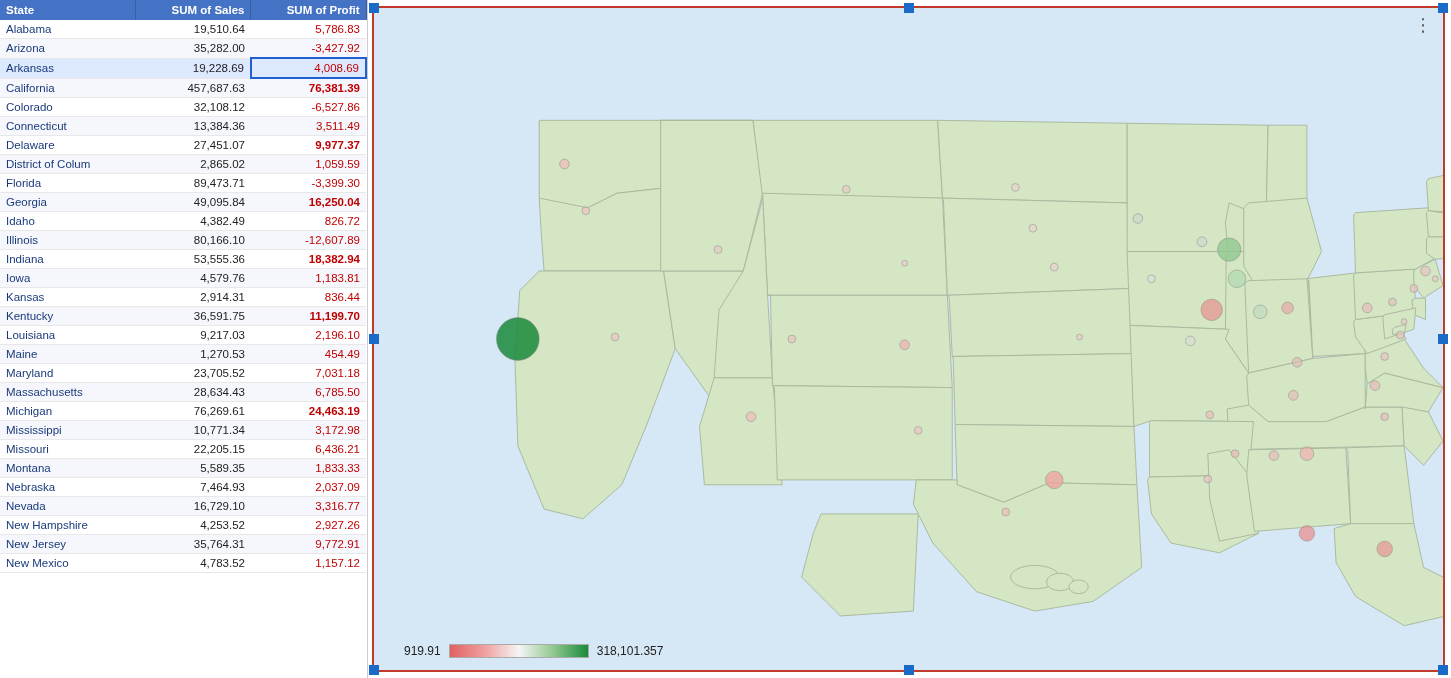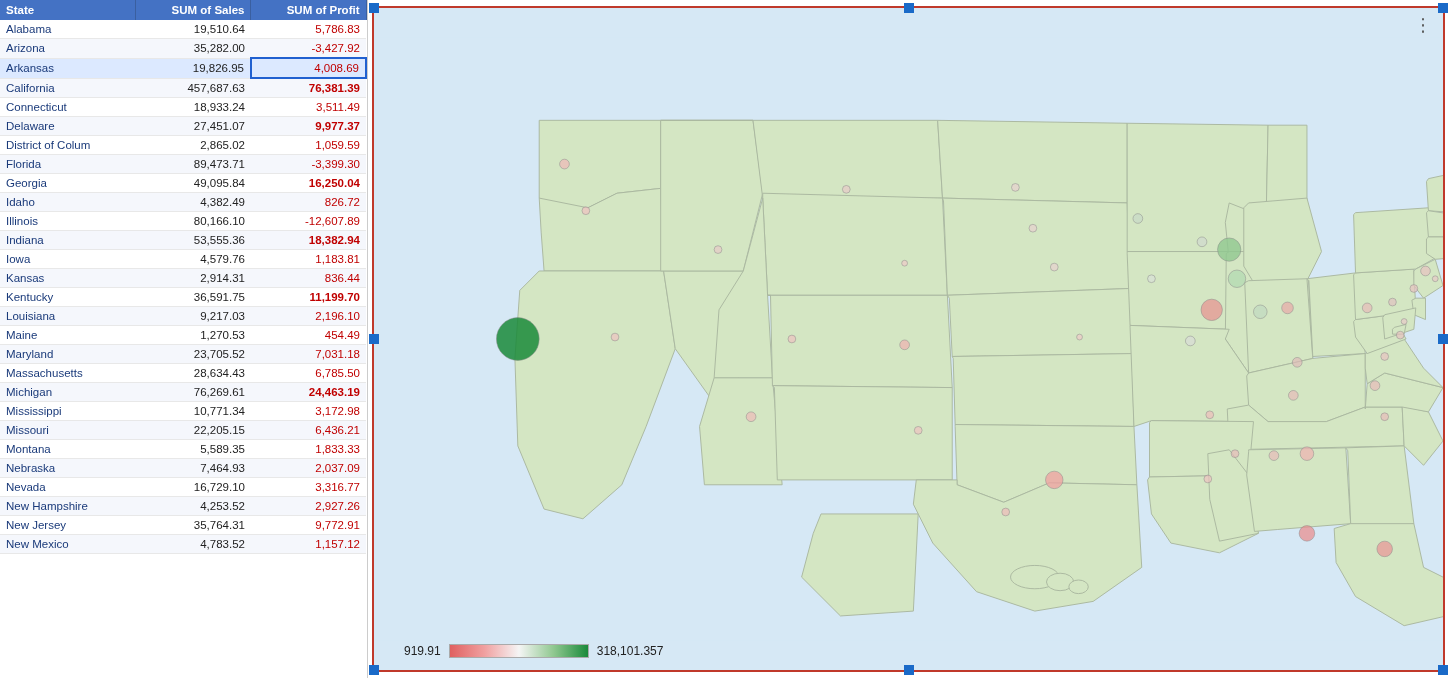--- a/index.html
+++ b/index.html
@@ -132,7 +132,7 @@
         </tr>
         <tr class="row-highlighted">
           <td>Arkansas</td>
-          <td>19,826.95</td>
+          <td>19,228.69</td>
           <td style="color: rgb(192, 0, 0);">4,008.69</td>
         </tr>
         <tr>

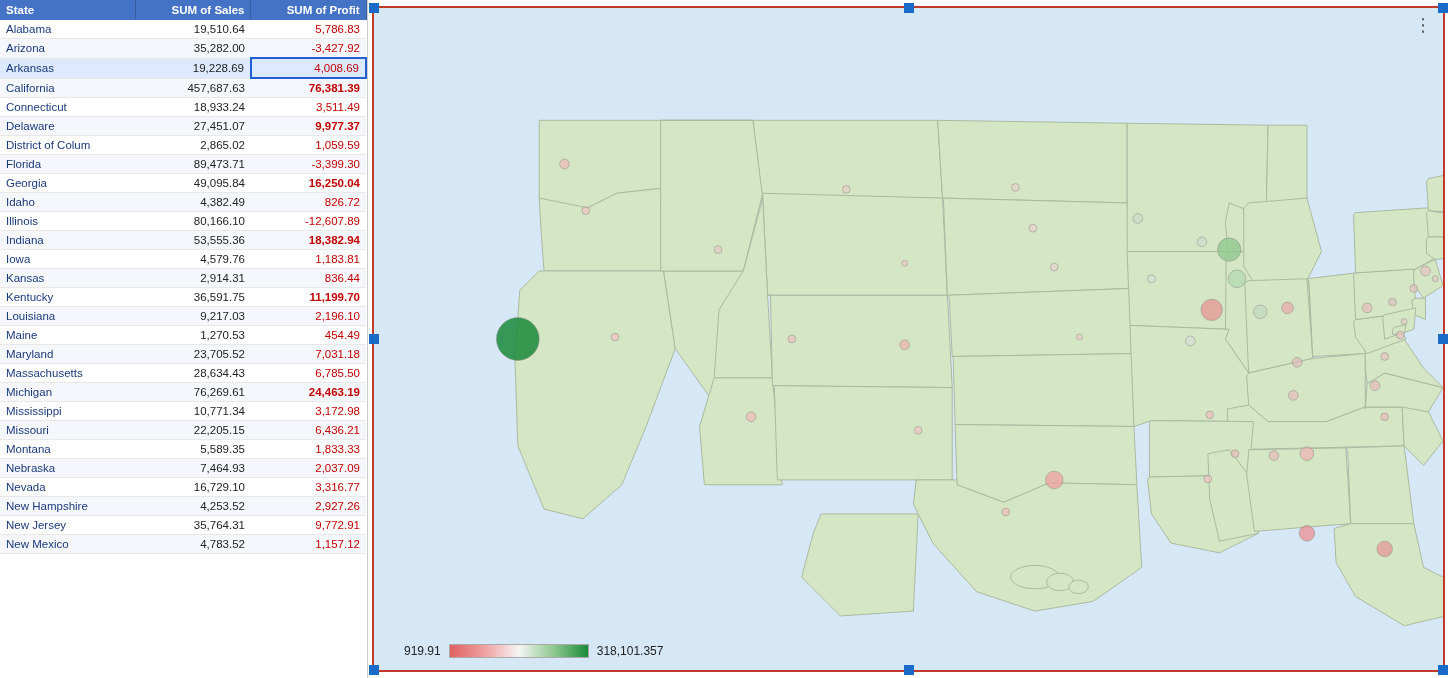--- a/index.html
+++ b/index.html
@@ -139,6 +139,11 @@
           <td>California</td>
           <td>457,687.63</td>
           <td style="color: rgb(192, 0, 0); font-weight: bold;">76,381.39</td>
+        </tr>
+        <tr>
+          <td>Colorado</td>
+          <td>32,108.12</td>
+          <td style="color: rgb(192, 0, 0);">-6,527.86</td>
         </tr>
         <tr>
           <td>Connecticut</td>

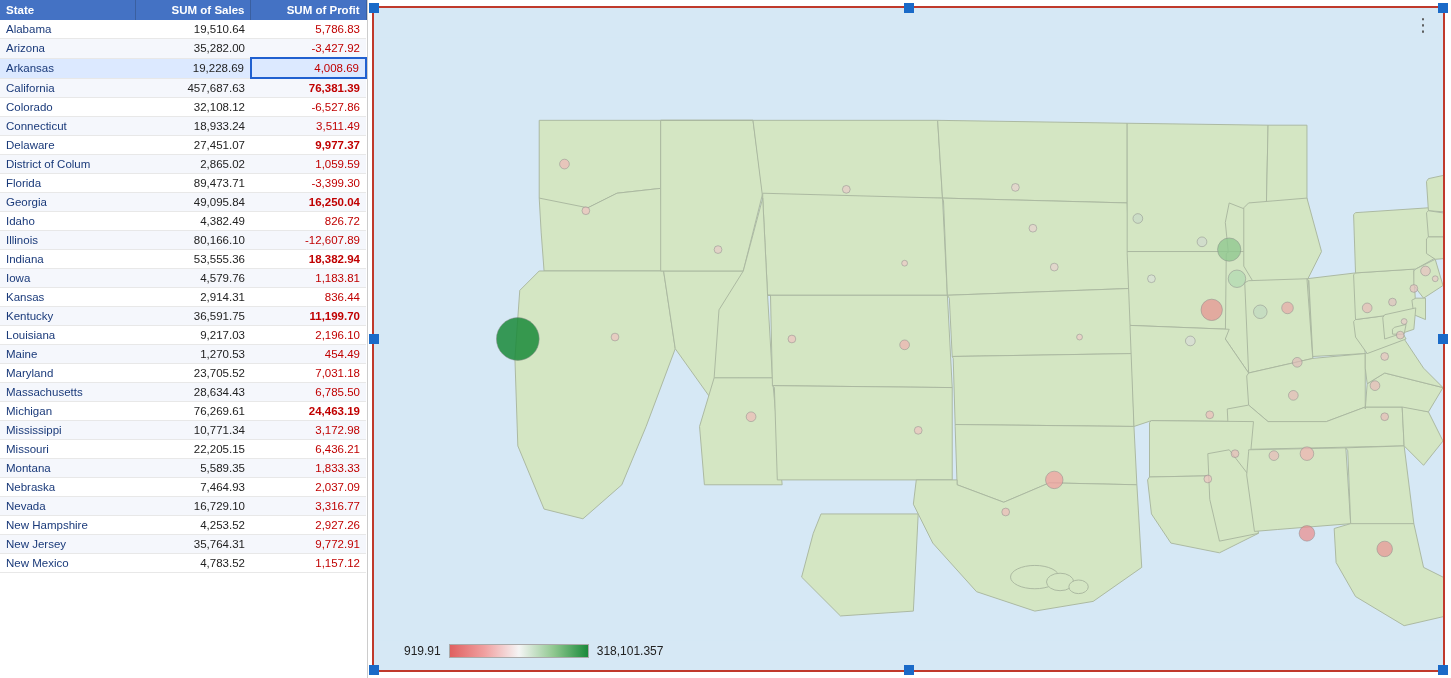--- a/index.html
+++ b/index.html
@@ -147,7 +147,7 @@
         </tr>
         <tr>
           <td>Connecticut</td>
-          <td>18,933.24</td>
+          <td>13,384.36</td>
           <td style="color: rgb(192, 0, 0);">3,511.49</td>
         </tr>
         <tr>

